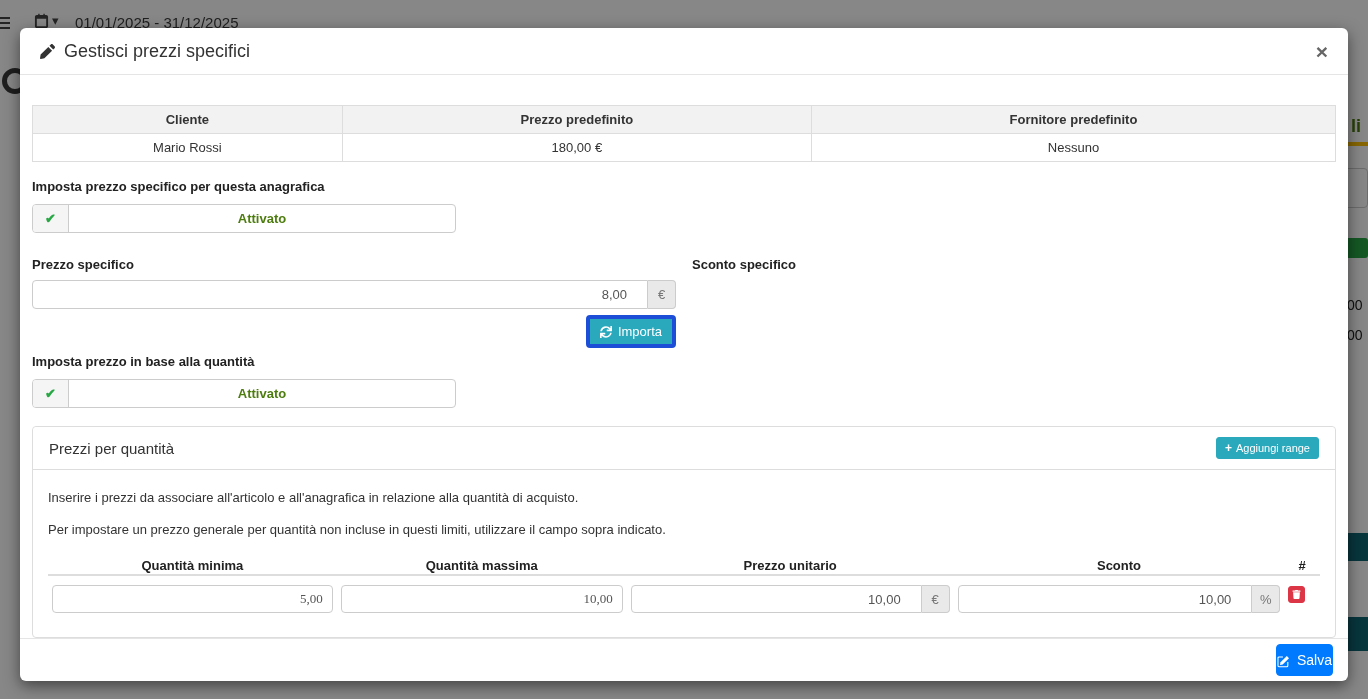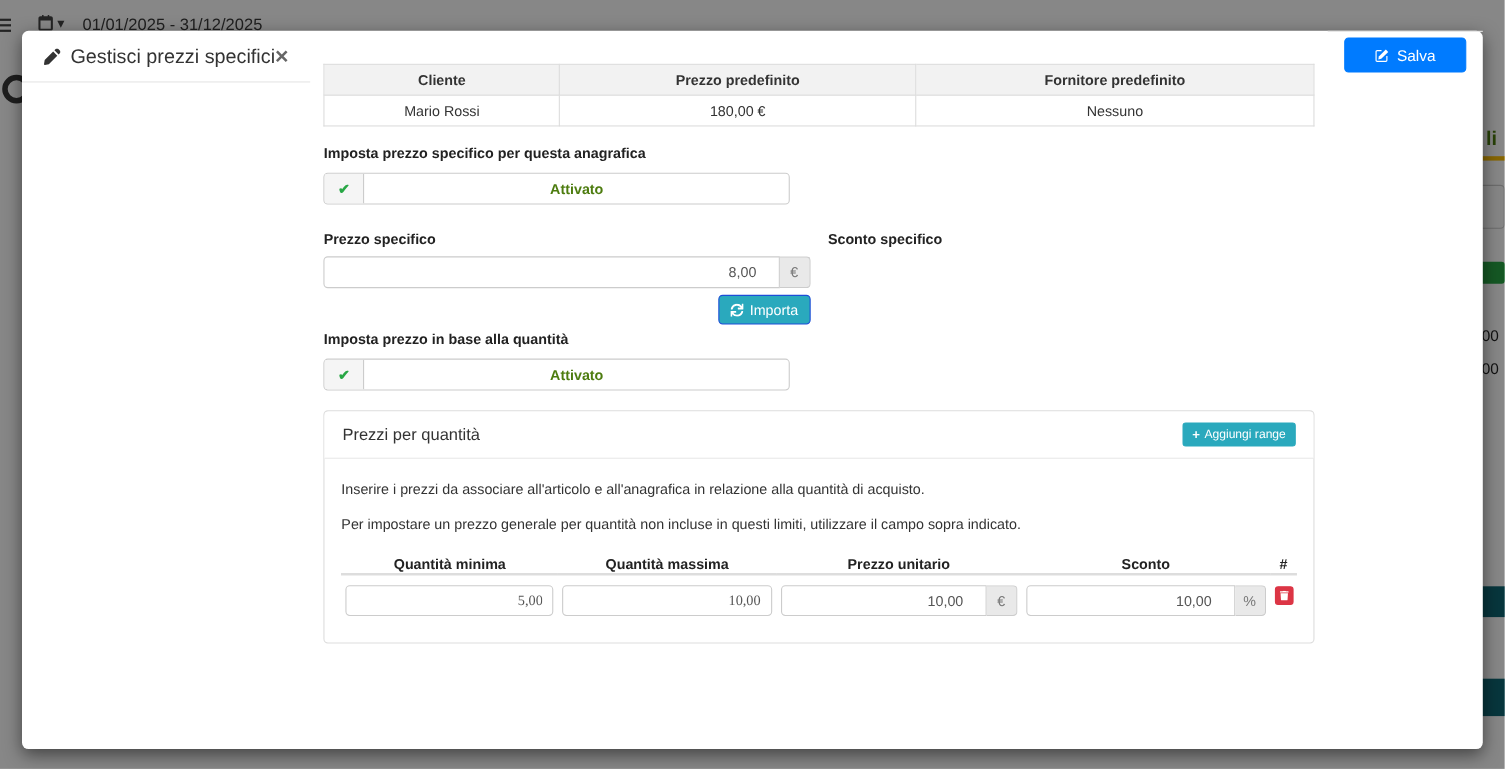--- a/index.html
+++ b/index.html
@@ -37,7 +37,7 @@
     position: absolute; left: 20px; top: 28px; width: 1328px; height: 653px;
     background: #fff; border-radius: 6px;
     box-shadow: 0 5px 15px rgba(0,0,0,.5);
-    display: flex; 
+    display: flex; flex-direction: column;
   }
   .modal-header {
     height: 47px; padding: 0 20px; border-bottom: 1px solid #e5e5e5;

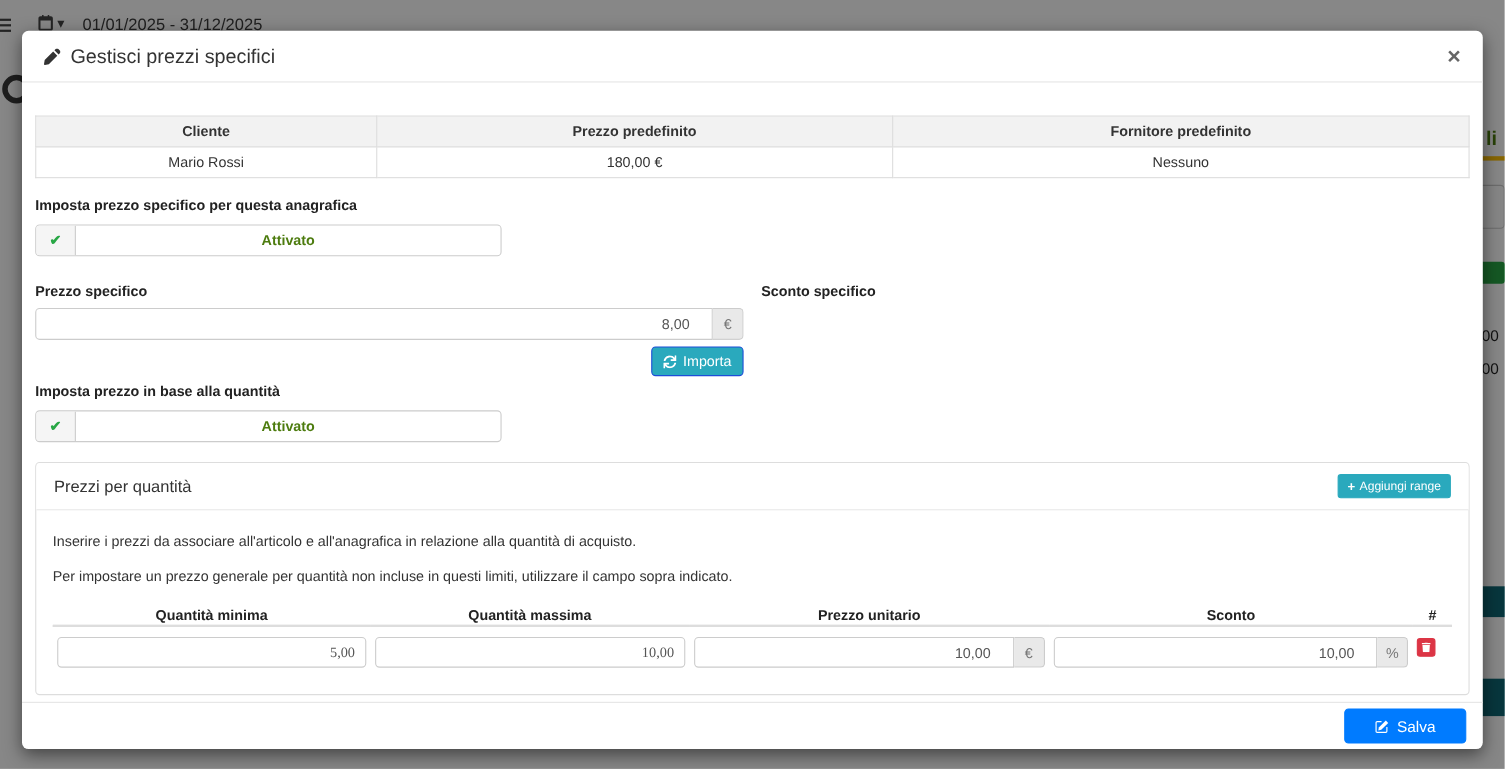--- a/index.html
+++ b/index.html
@@ -96,7 +96,7 @@
   }
   .import-row { display: flex; justify-content: flex-end; margin-top: 6px; }
   .btn-teal {
-    background: #2aa9bd; color: #fff; border: 1px solid #1d4ed8; border-radius: 4px;
+    background: #2aa9bd; color: #fff; border: 4px solid #1d4ed8; border-radius: 4px;
     font-size: 13px; padding: 5px 10px; display: inline-flex; align-items: center; gap: 6px;
     cursor: pointer; font-family: "Liberation Sans", sans-serif;
   }

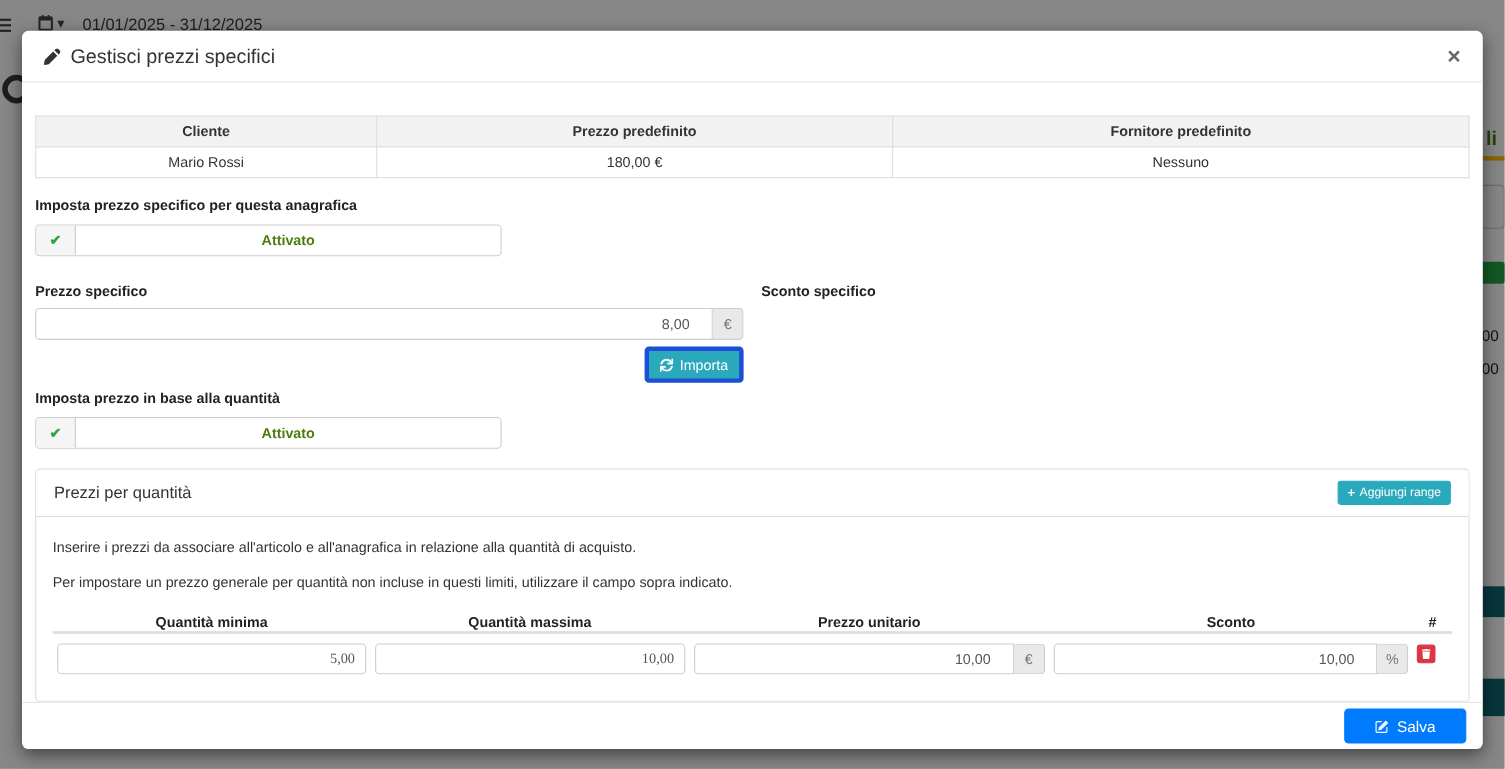--- a/index.html
+++ b/index.html
@@ -140,7 +140,7 @@
 
   .btn-save {
     background: #007bff; color: #fff; border: 1px solid #007bff; border-radius: 4px;
-    font-size: 14px; padding: 7px 27px; display: inline-flex; align-items: center; gap: 7px;
+    font-size: 14px; padding: 7px 0; display: inline-flex; align-items: flex-end; gap: 7px;
     cursor: pointer; font-family: "Liberation Sans", sans-serif;
   }
   .btn-save svg { width: 13px; height: 13px; }

